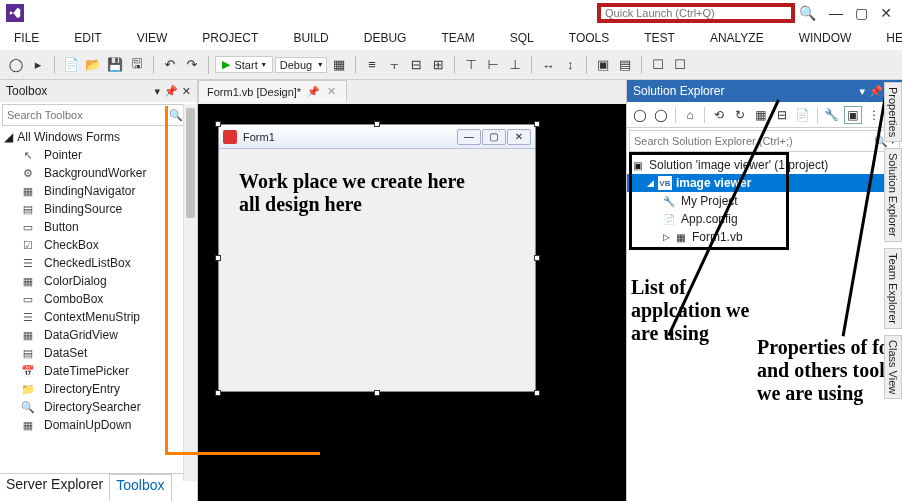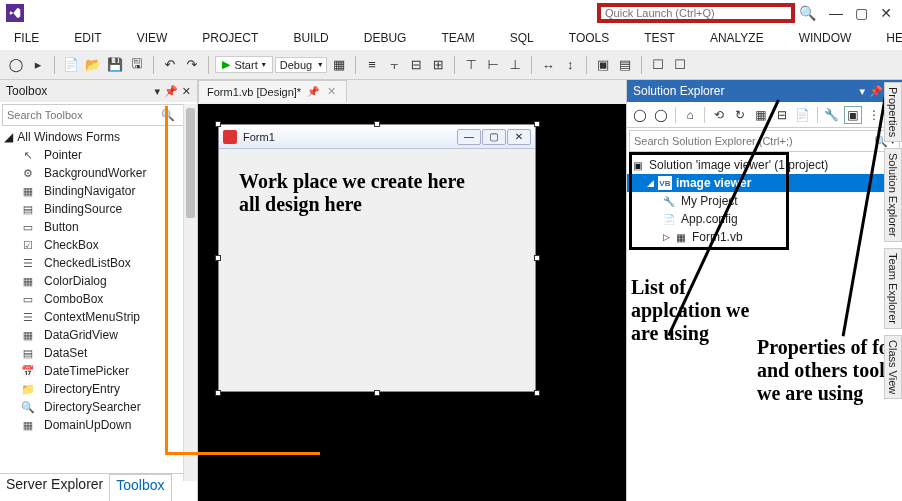--- a/index.html
+++ b/index.html
@@ -25,7 +25,7 @@
   .toolbox-panel { width: 198px; border-right:1px solid #ccc; display:flex; flex-direction:column; position:relative; }
   .panel-hdr { height: 22px; background:#eee; display:flex; align-items:center; padding:0 6px; font-size:12px; justify-content:space-between; }
   .panel-hdr .icons { display:flex; gap:4px; font-size:11px; color:#333; }
-  .toolbox-search { height:22px; border:1px solid #ccc; margin:2px; display:flex; align-items:center; padding:0 4px;gap:8px; }
+  .toolbox-search { height:22px; border:1px solid #ccc; margin:2px; display:flex; align-items:center; padding:0 4px; }
   .toolbox-search input { border:none; outline:none; flex:1; font-size:11px; background:transparent; }
   .tool-group { padding:2px 4px; font-size:12px; display:flex; align-items:center; gap:4px; }
   .tool-list { flex:1; overflow:hidden; }

